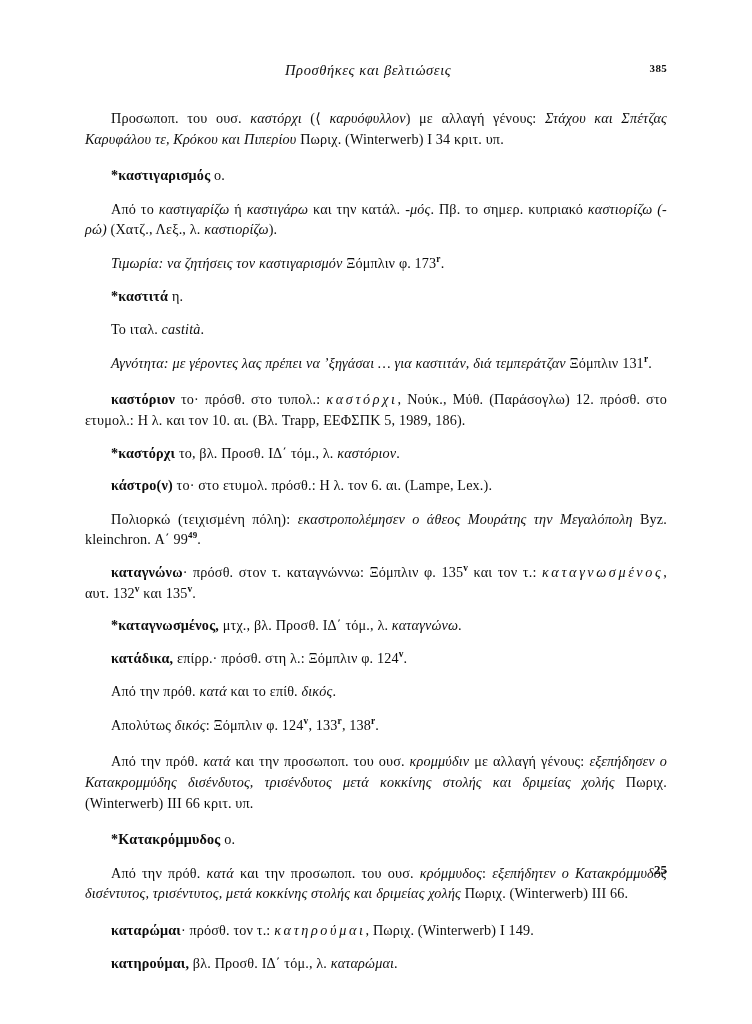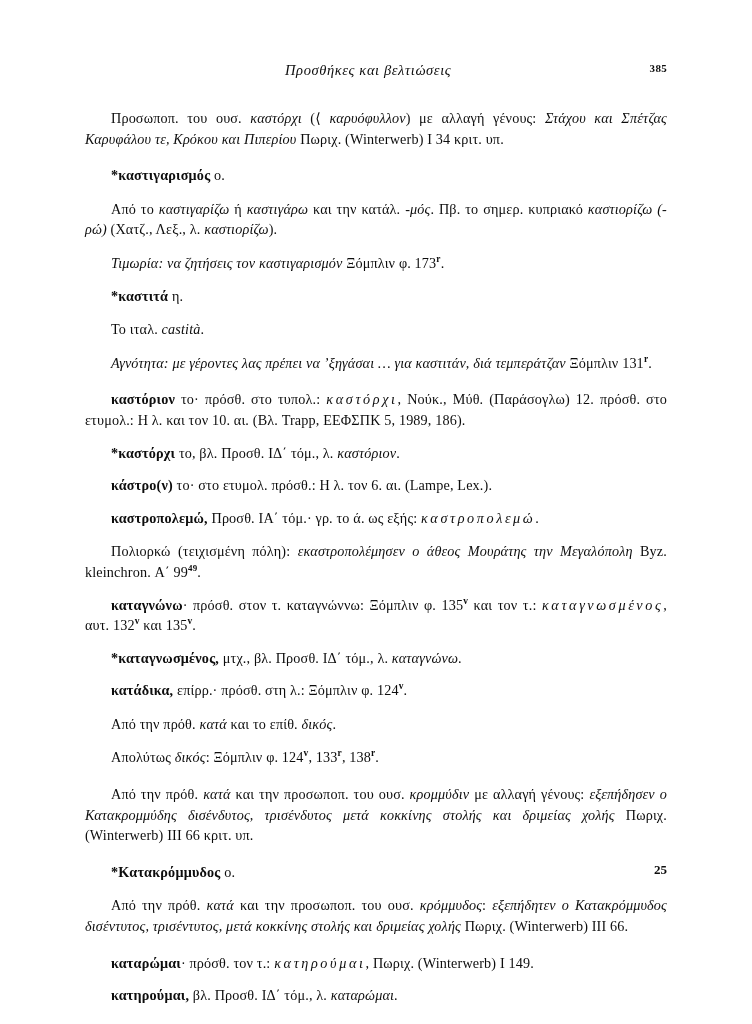--- a/index.html
+++ b/index.html
@@ -149,7 +149,6 @@
       </div>
 
       <div class="blk gap-md">
-        <p class="ind"><span class="hw">καστροπολεμώ,</span><span> Προσθ. ΙΑ΄ τόμ.· γρ. το ά. ως εξής: </span><span class="sp">καστροπολεμώ</span><span>.</span></p>
         <p class="ind gap-sm"><span>Πολιορκώ (τειχισμένη πόλη): </span><span class="it">εκαστροπολέμησεν ο άθεος Μουράτης την Μεγαλόπολη</span><span> Byz. kleinchron. Α΄ 99</span><span class="supn">49</span><span>.</span></p>
       </div>
 

